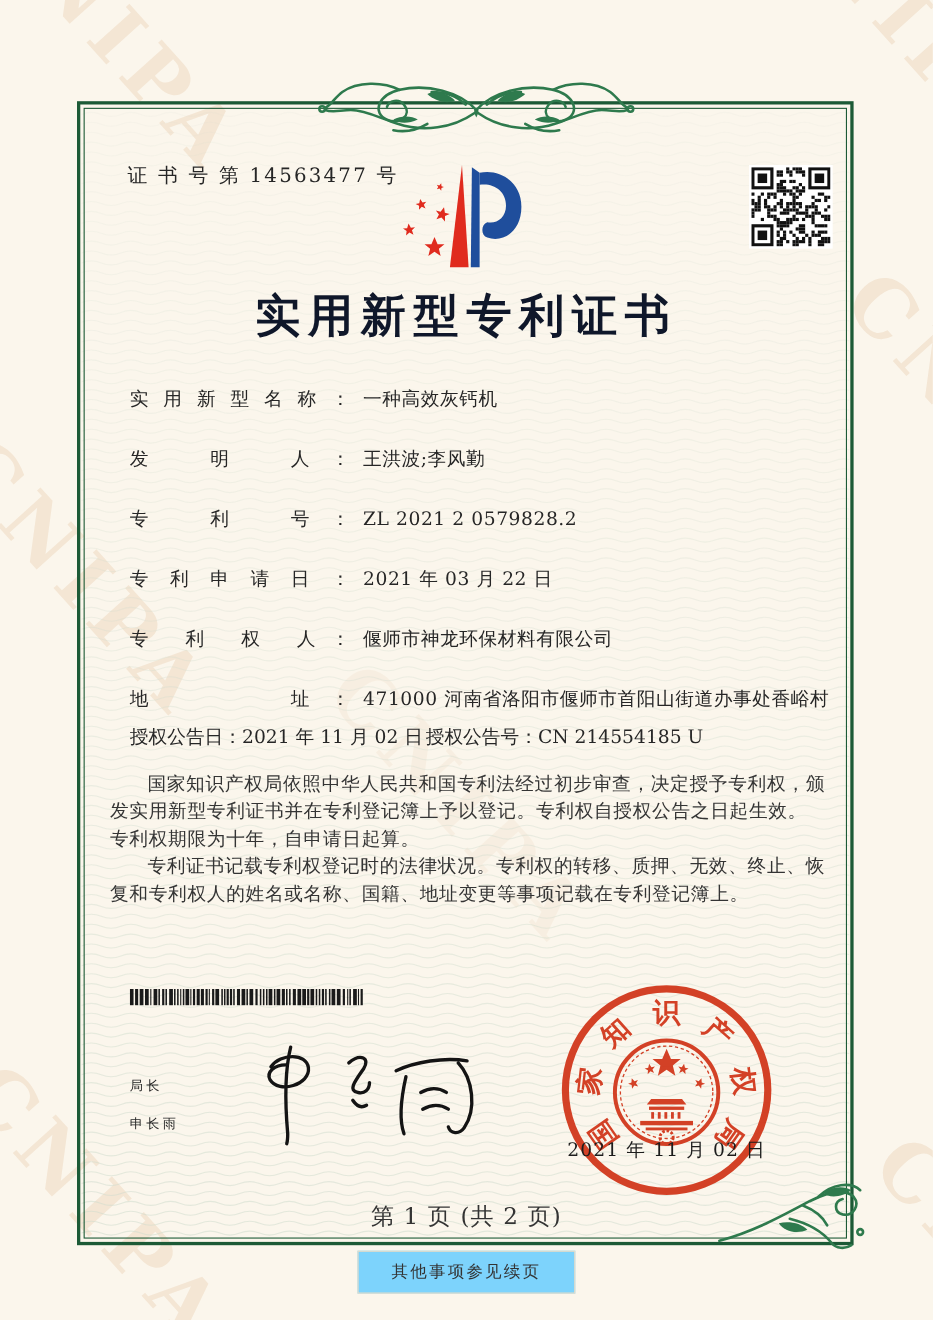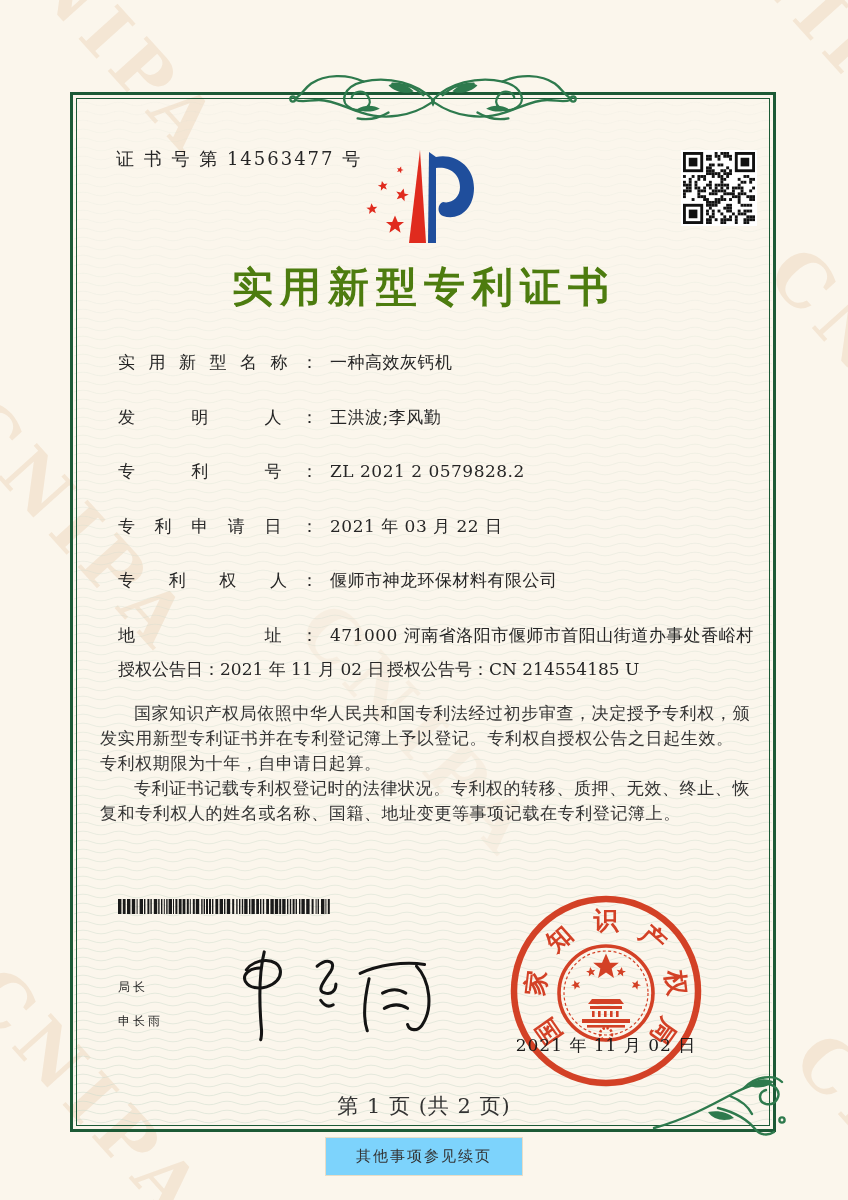--- a/index.html
+++ b/index.html
@@ -29,7 +29,7 @@
   .cert-no{position:absolute;left:116px;top:147px;font-size:18px;letter-spacing:2px;}
   .logo{position:absolute;left:352px;top:140px;width:150px;height:116px;}
   .qr{position:absolute;left:681px;top:150px;width:76px;height:76px;background:#fff;padding:2px;}
-  .title{position:absolute;left:0;top:260px;width:100%;text-align:center;font-size:41px;font-weight:700;letter-spacing:7px;color:#4d7c0f;}
+  .title{position:absolute;left:0;top:260px;width:100%;text-align:center;font-size:41px;font-weight:700;letter-spacing:7px;color:#0f172a;}
 
   
   .fields{position:absolute;left:118px;top:351px;width:560px;}

